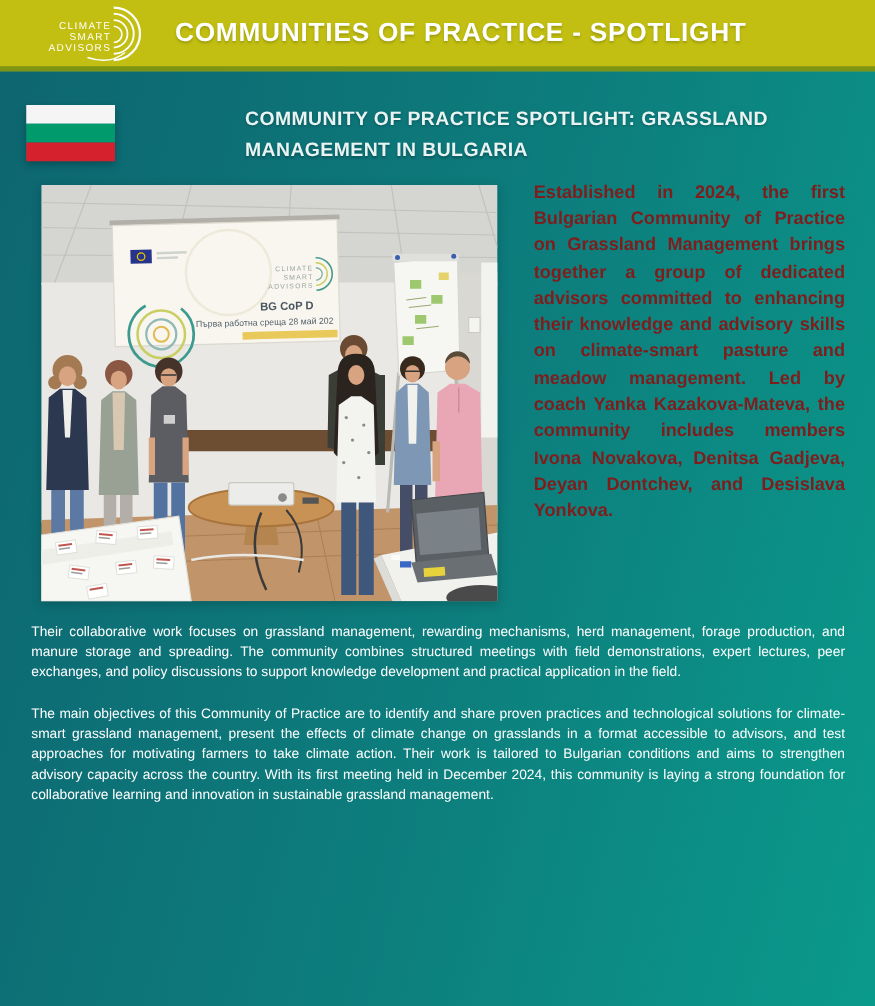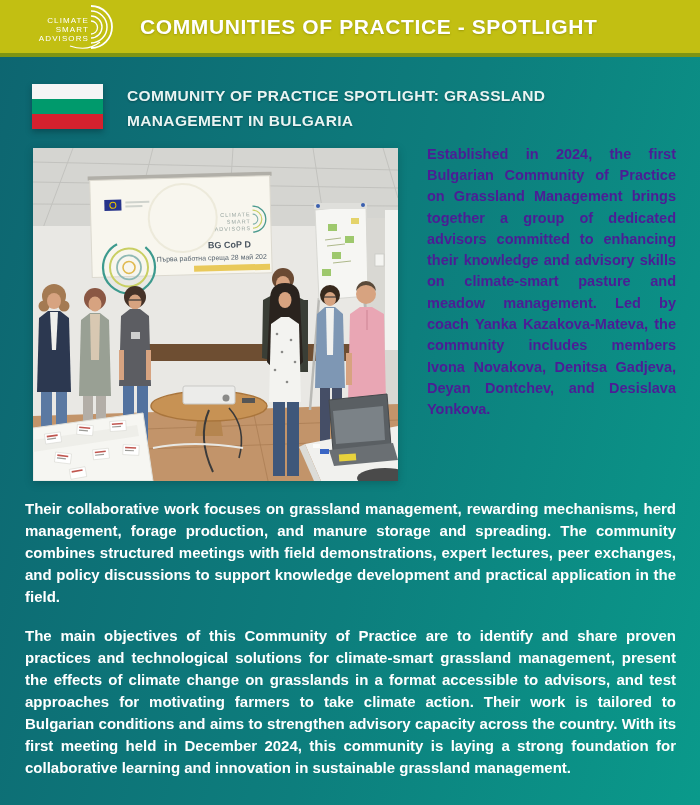--- a/index.html
+++ b/index.html
@@ -19,7 +19,7 @@
     letter-spacing:.6px;text-shadow:0 1px 2px rgba(90,90,0,.35);
   }
   
-  .title-row{display:flex;align-items:flex-start;margin:27px 24px 0 32px;gap:24px;}
+  .title-row{display:flex;align-items:flex-start;margin:27px 24px 0 21px;gap:1px;justify-content:space-between;}
   .flag{
     width:71px;height:45px;flex:0 0 auto;display:flex;flex-direction:column;
     box-shadow:0 3px 6px rgba(0,30,35,.35);

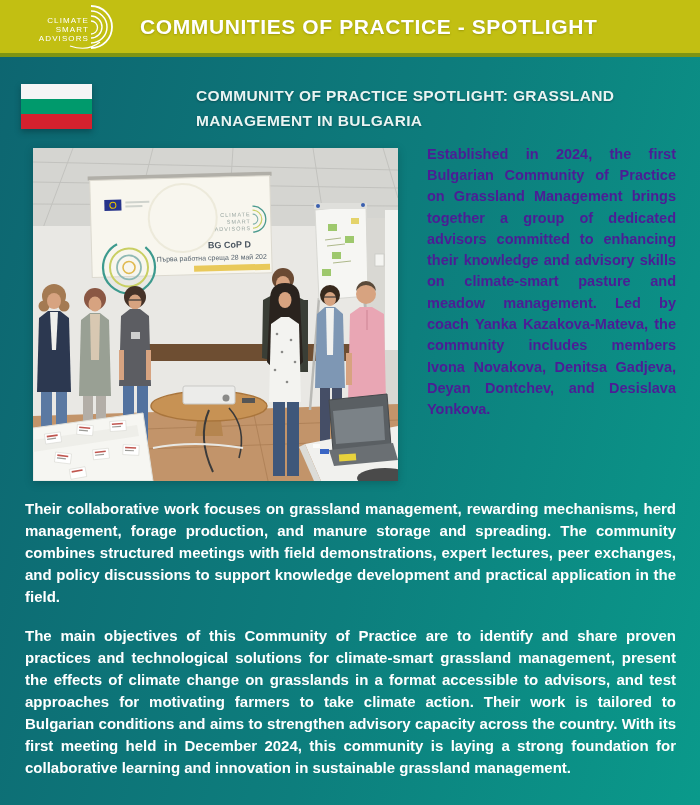--- a/index.html
+++ b/index.html
@@ -35,7 +35,7 @@
   .photo-frame{width:365px;height:333px;flex:0 0 auto;box-shadow:0 2px 8px rgba(0,30,35,.25);}
   .photo-frame svg{display:block;}
   .intro-col{
-    flex:1;color:#4c1d95;font-weight:bold;font-size:14.5px;line-height:1.47;
+    flex:1;color:#7f1d1d;font-weight:bold;font-size:14.5px;line-height:1.47;
     text-align:justify;margin-top:-4px;
   }
   

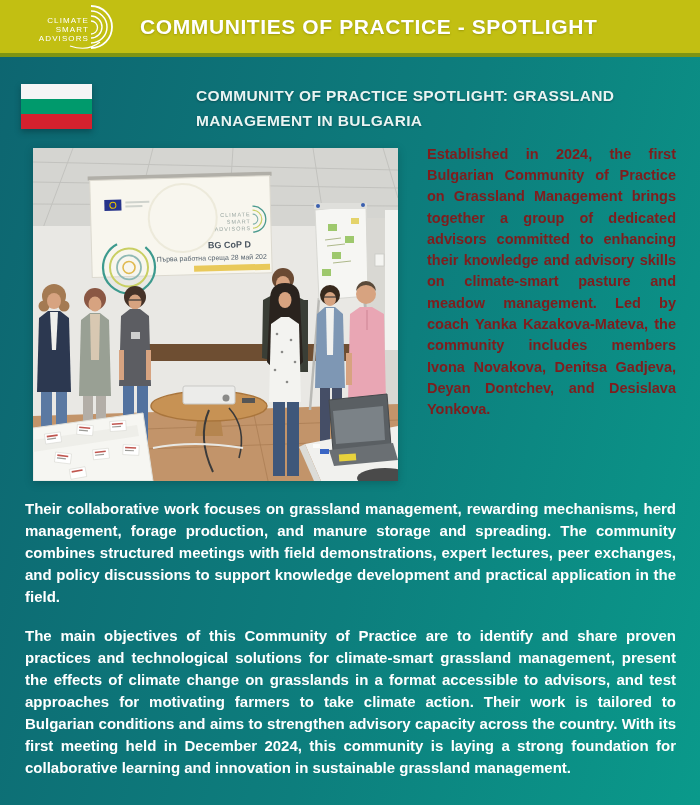--- a/index.html
+++ b/index.html
@@ -40,7 +40,7 @@
   }
   
   .para{
-    color:#ffffff;font-weight:bold;font-size:15px;line-height:1.47;
+    color:#ffffff;font-weight:normal;font-size:11px;line-height:1.47;
     text-align:justify;margin:17px 24px 0 25px;
   }
 </style>

